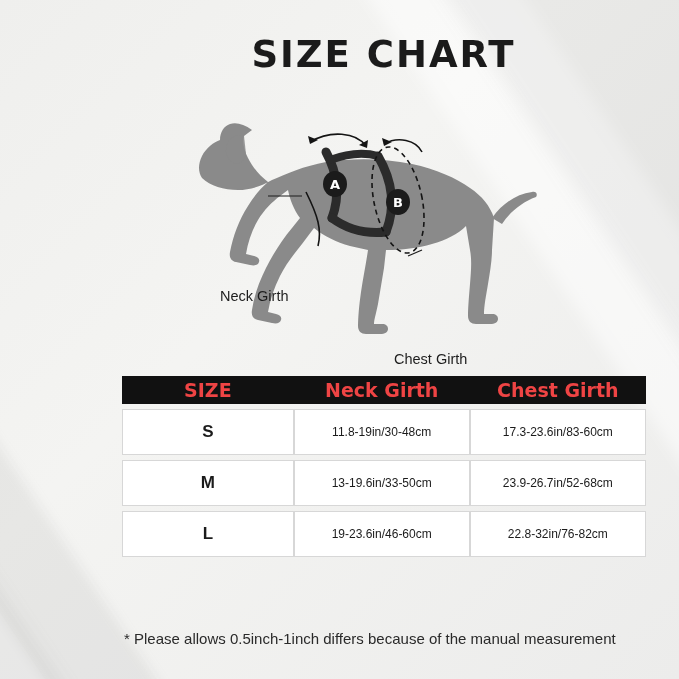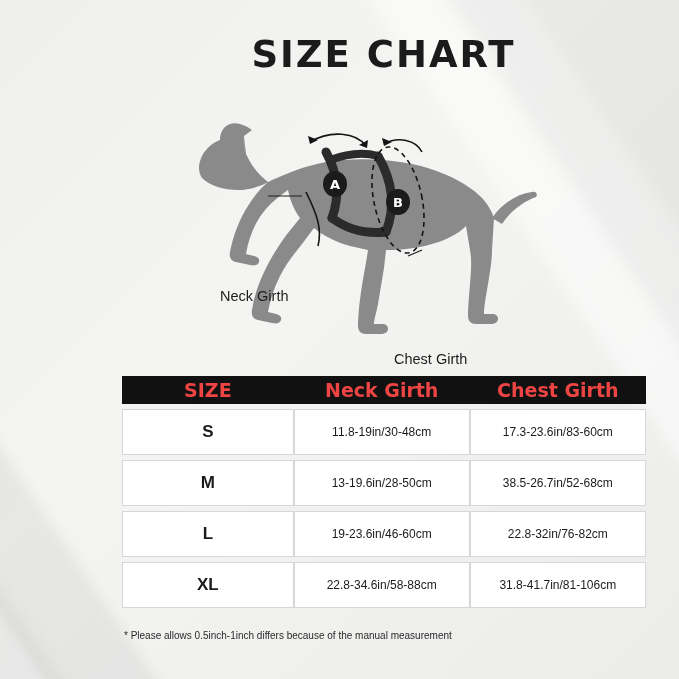--- a/index.html
+++ b/index.html
@@ -291,7 +291,7 @@
         </tr>
         <tr>
           <td class="size-cell">M</td>
-          <td>13-19.6in/28-50cm</td>
+          <td>13-19.6in/33-50cm</td>
           <td>38.5-26.7in/52-68cm</td>
         </tr>
         <tr>

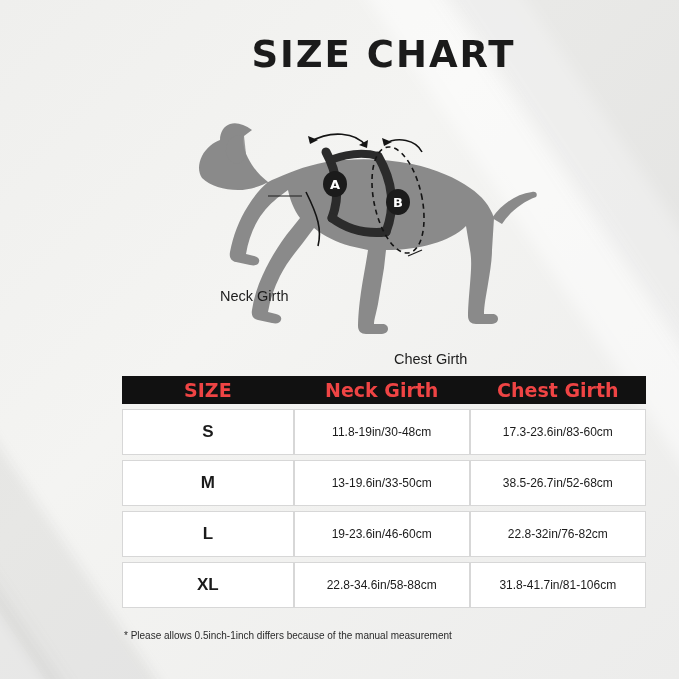--- a/index.html
+++ b/index.html
@@ -292,7 +292,7 @@
         <tr>
           <td class="size-cell">M</td>
           <td>13-19.6in/33-50cm</td>
-          <td>38.5-26.7in/52-68cm</td>
+          <td>23.9-26.7in/52-68cm</td>
         </tr>
         <tr>
           <td class="size-cell">L</td>

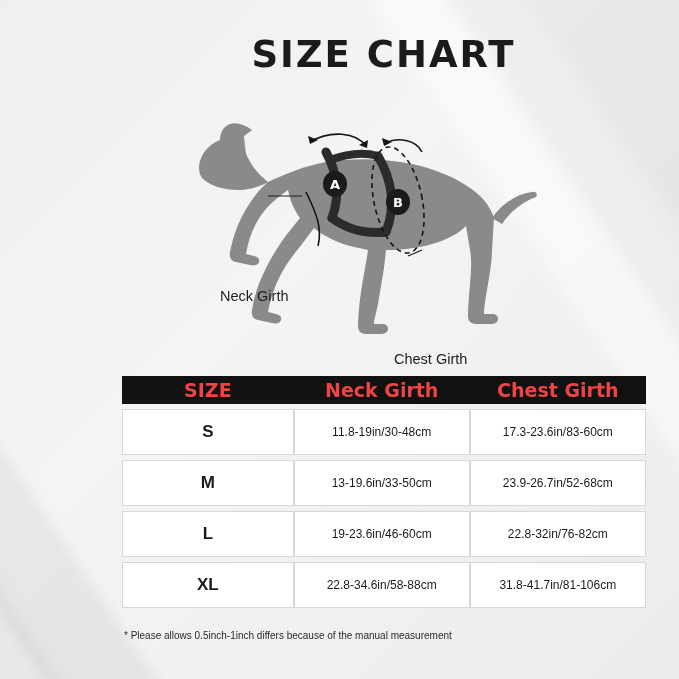--- a/index.html
+++ b/index.html
@@ -299,11 +299,6 @@
           <td>19-23.6in/46-60cm</td>
           <td>22.8-32in/76-82cm</td>
         </tr>
-        <tr>
-          <td class="size-cell">XL</td>
-          <td>22.8-34.6in/58-88cm</td>
-          <td>31.8-41.7in/81-106cm</td>
-        </tr>
       </tbody>
     </table>
 

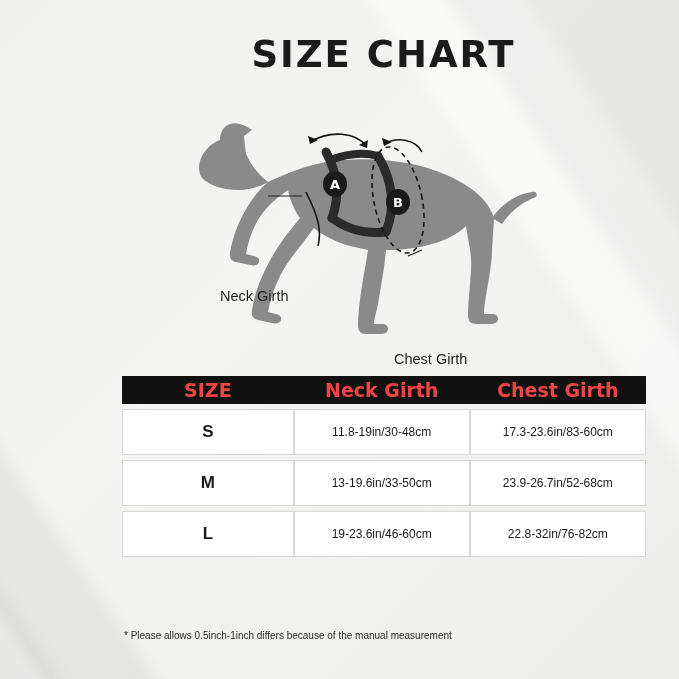--- a/index.html
+++ b/index.html
@@ -142,7 +142,7 @@
     position: absolute;
     left: 80px;
     top: 630px;
-    font-size: 10px;
+    font-size: 15px;
     color: #2a2a2a;
     font-family: "Liberation Sans", sans-serif;
   }

